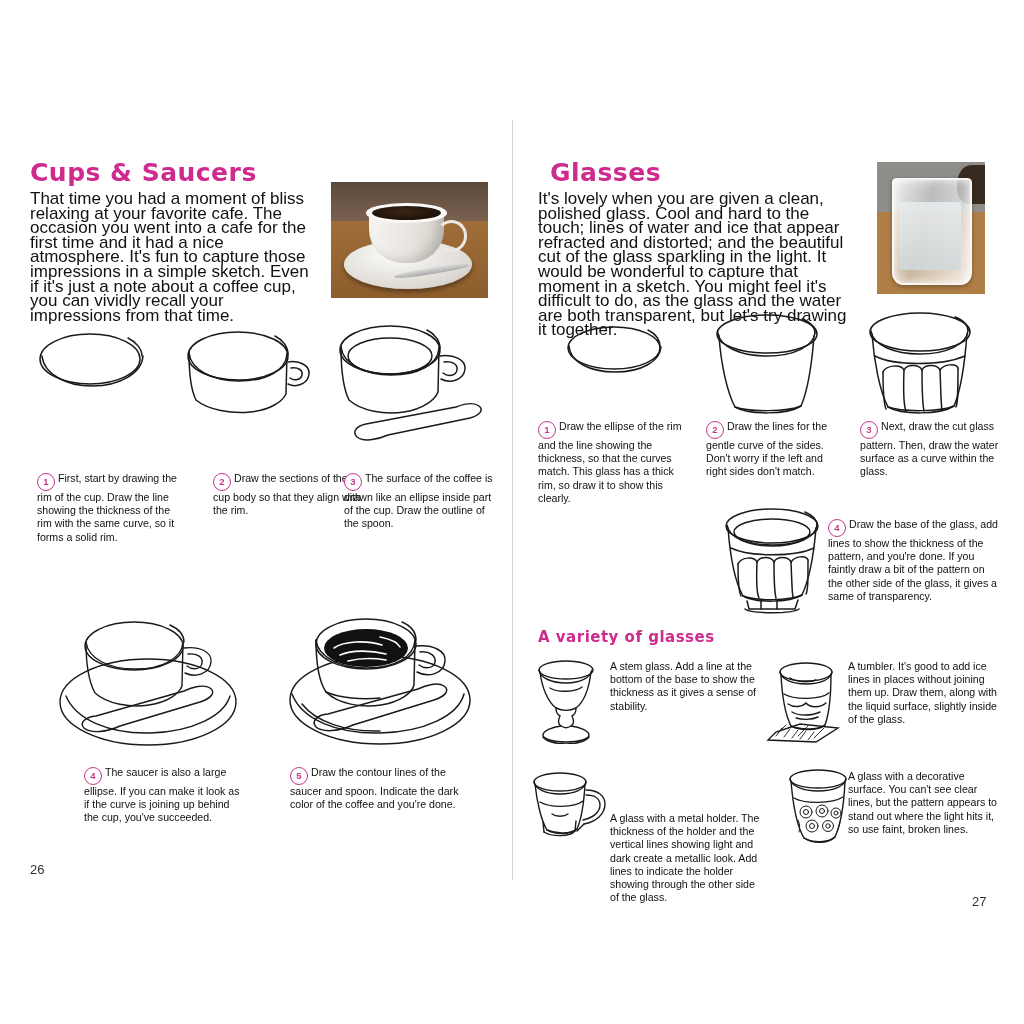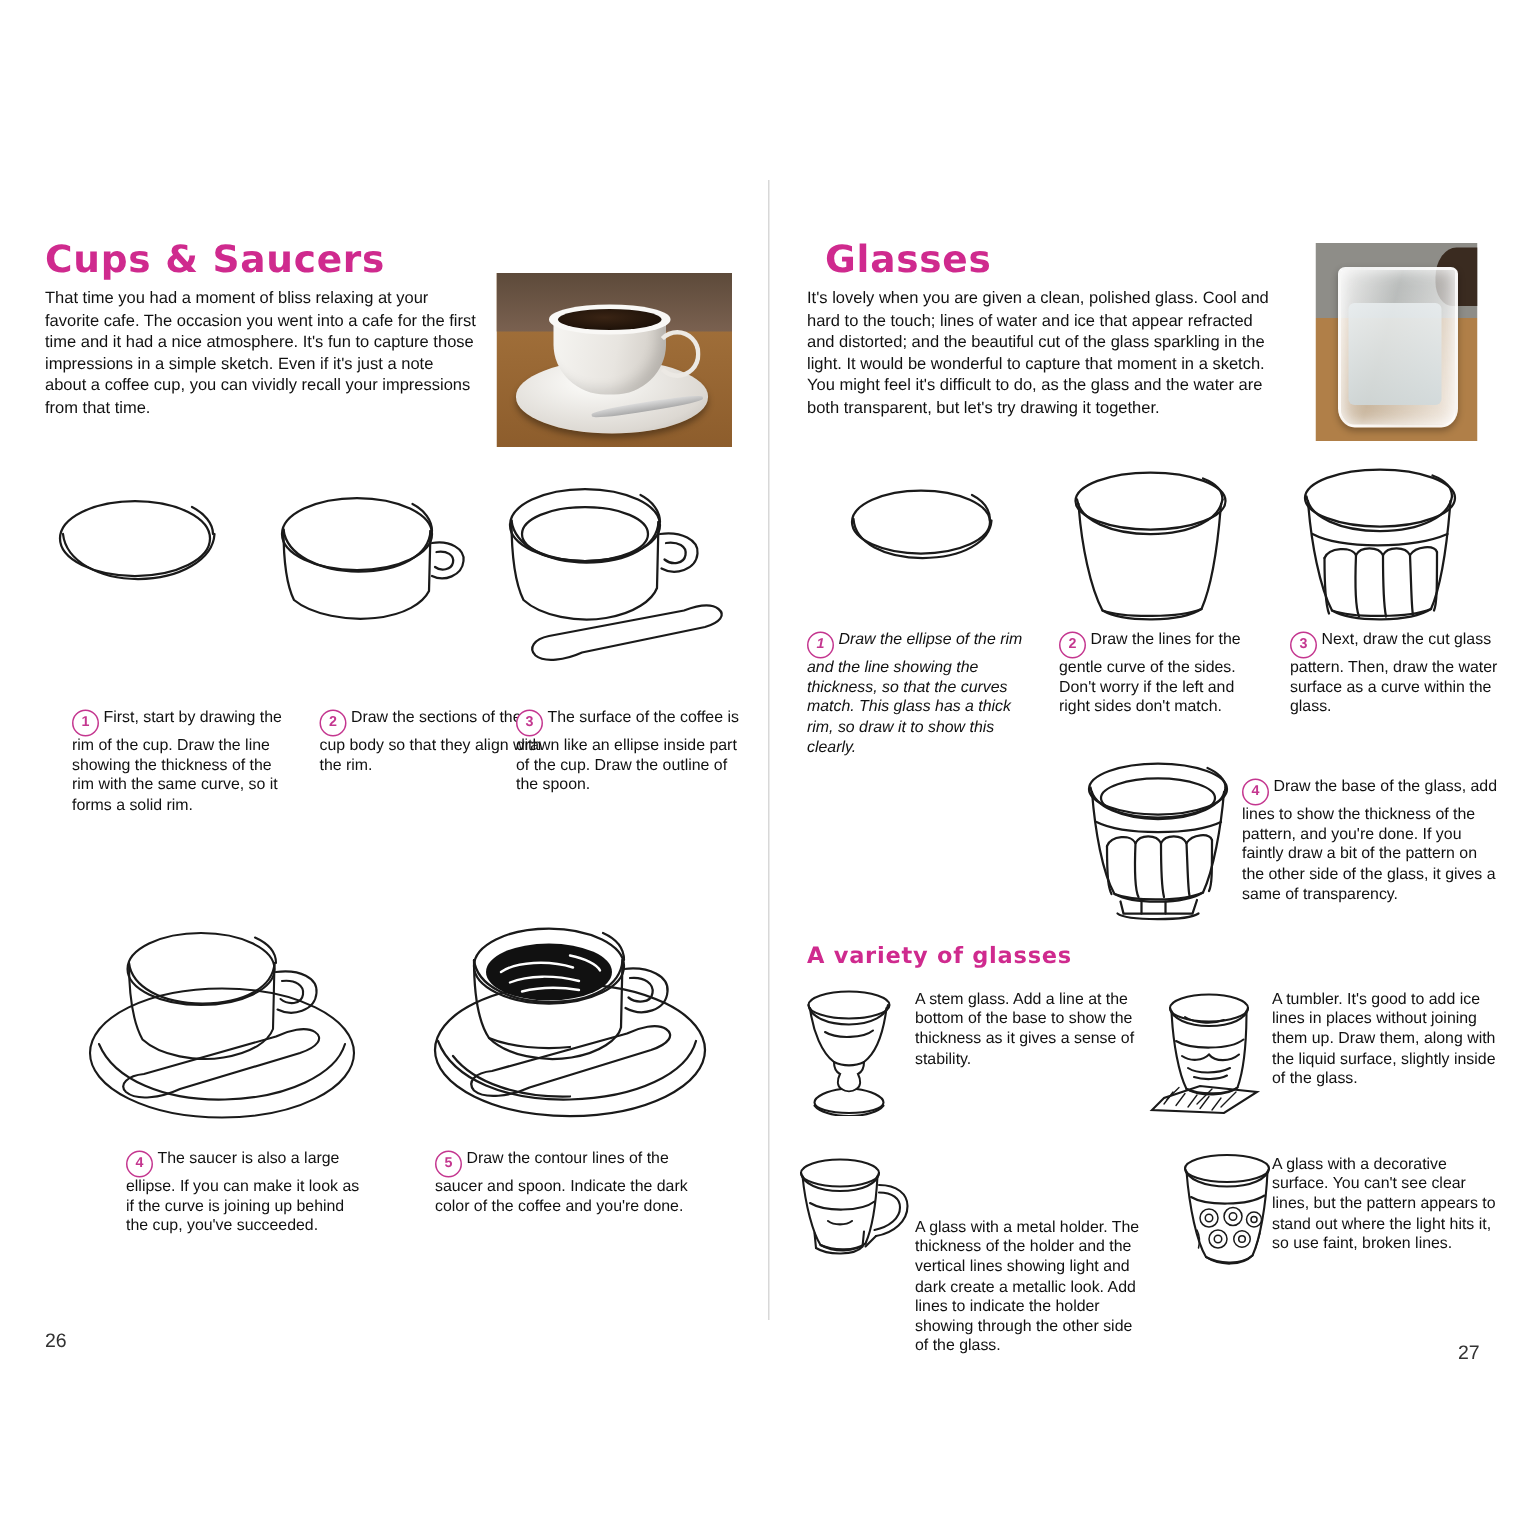--- a/index.html
+++ b/index.html
@@ -37,7 +37,7 @@
   
   .intro{
     position:absolute;
-    font-size:11px;
+    font-size:17px;
     line-height:14.6px;
     color:#111;
   }

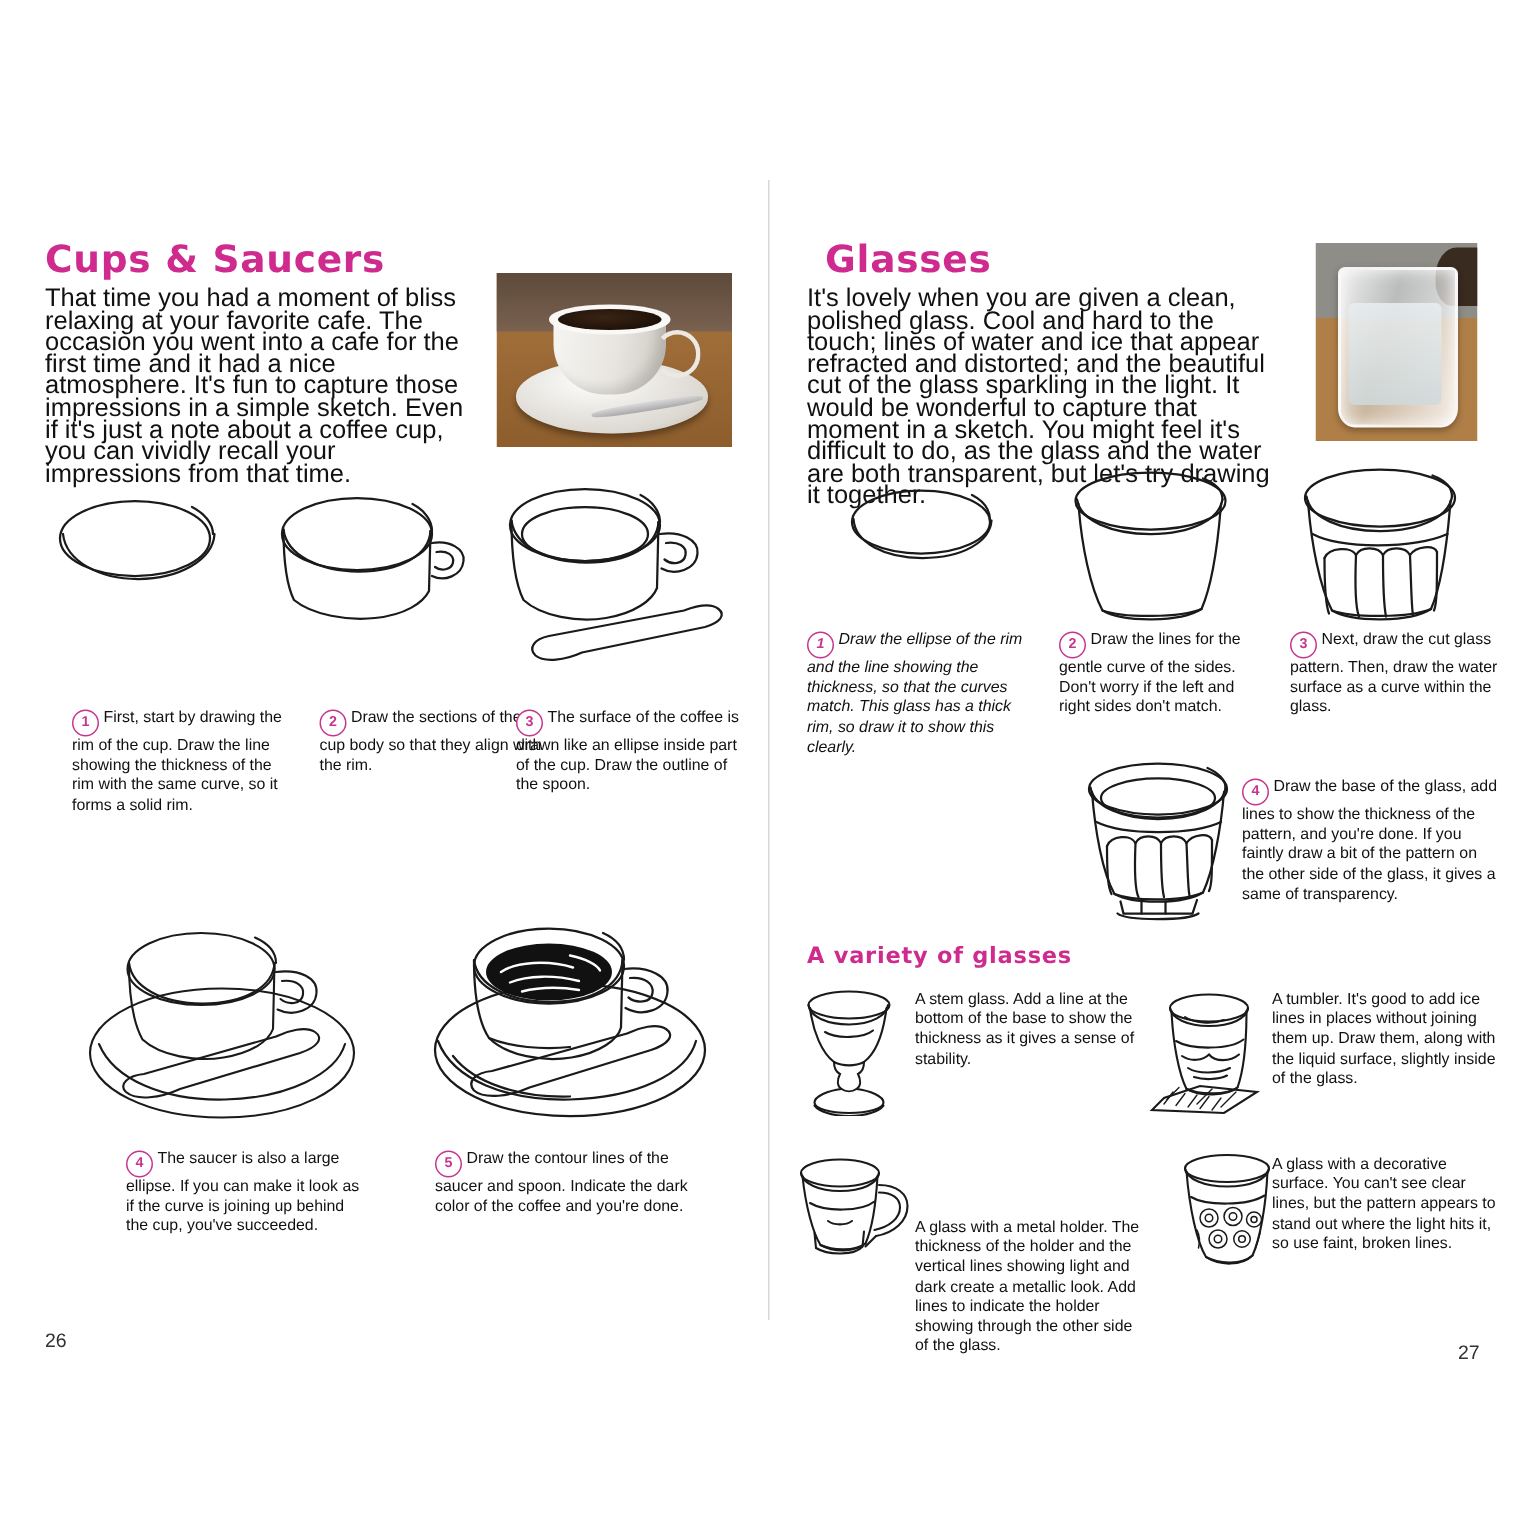--- a/index.html
+++ b/index.html
@@ -299,7 +299,7 @@
       </svg>
     </div>
 
-    <div class="cap" style="left:26px;top:420px;width:148px;font-style:italic;">
+    <div class="cap" style="left:26px;top:420px;width:148px;">
       <span class="badge">1</span><span>Draw the ellipse of the rim and the line showing the thickness, so that the curves match. This glass has a thick rim, so draw it to show this clearly.</span>
     </div>
     <div class="cap" style="left:194px;top:420px;width:140px;">

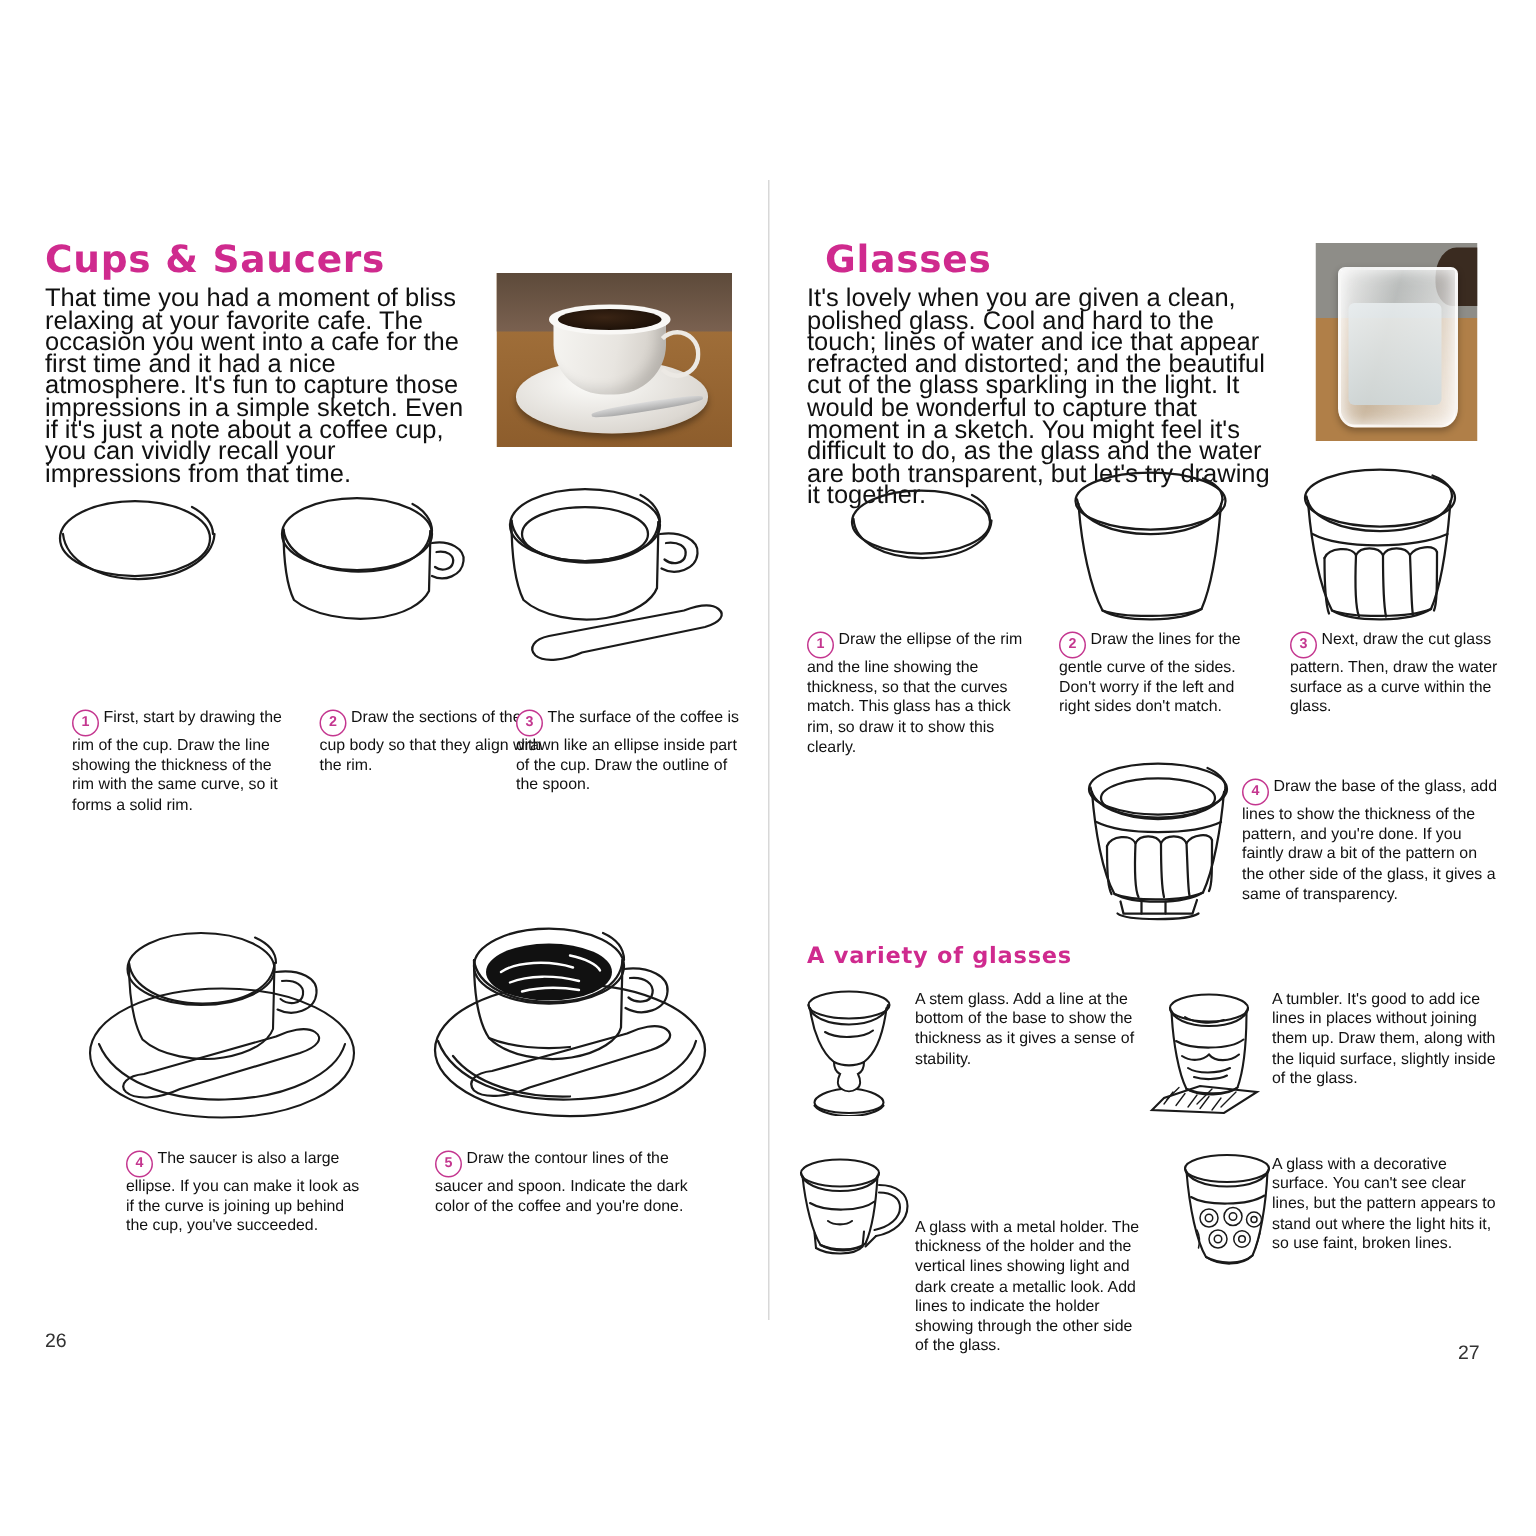--- a/index.html
+++ b/index.html
@@ -181,7 +181,7 @@
       </svg>
     </div>
 
-    <div class="cap" style="left:48px;top:472px;width:150px;">
+    <div class="cap" style="left:37px;top:472px;width:150px;">
       <span class="badge">1</span><span>First, start by drawing the rim of the cup. Draw the line showing the thickness of the rim with the same curve, so it forms a solid rim.</span>
     </div>
     <div class="cap" style="left:188px;top:472px;width:148px;margin-left:25px;">

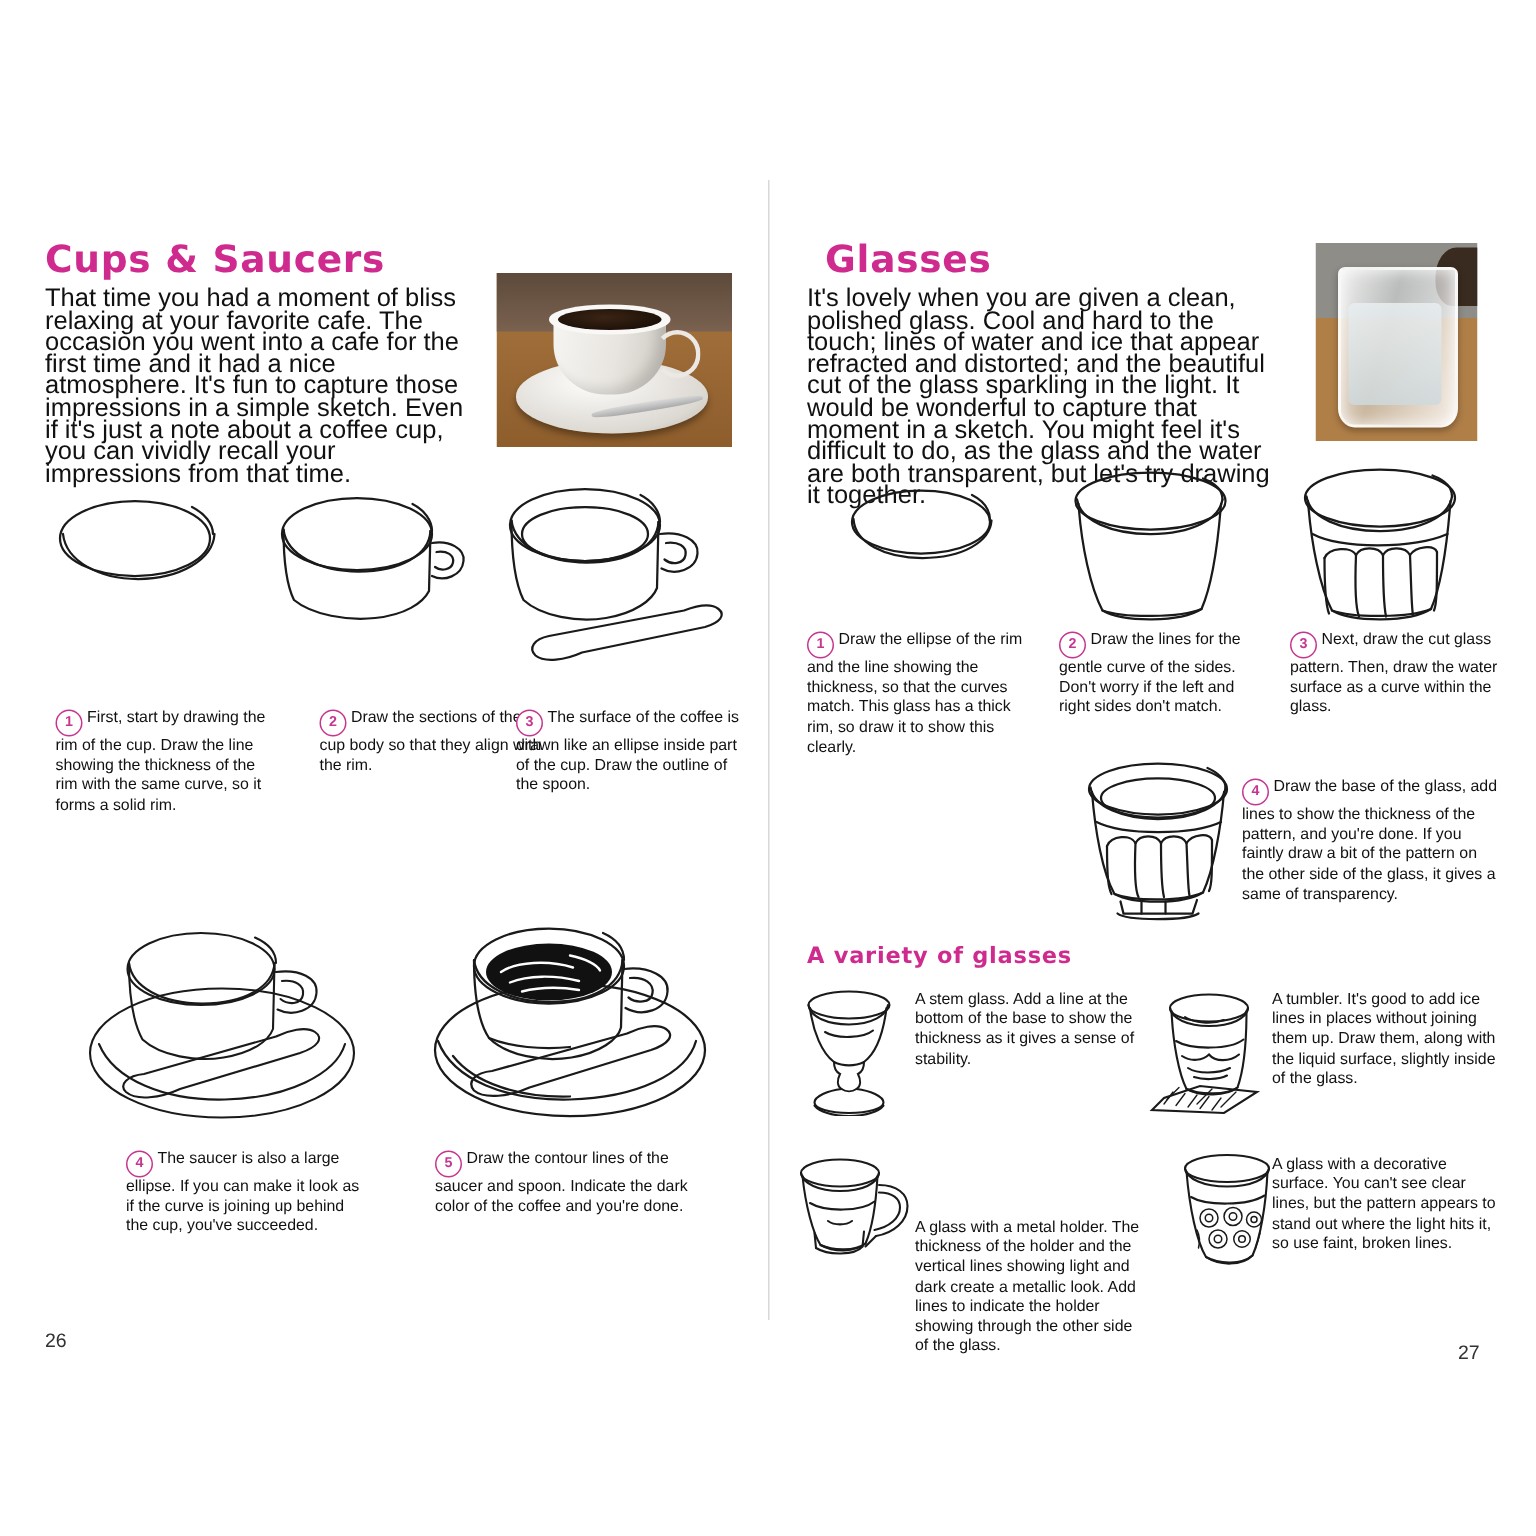--- a/index.html
+++ b/index.html
@@ -116,7 +116,7 @@
 
   
   .folio{position:absolute;font-size:13px;color:#333;}
-  .folio-left{left:30px;top:862px;margin-top:24px;}
+  .folio-left{left:30px;top:862px;}
   .folio-right{left:972px;top:862px;}
 </style>
 </head>

